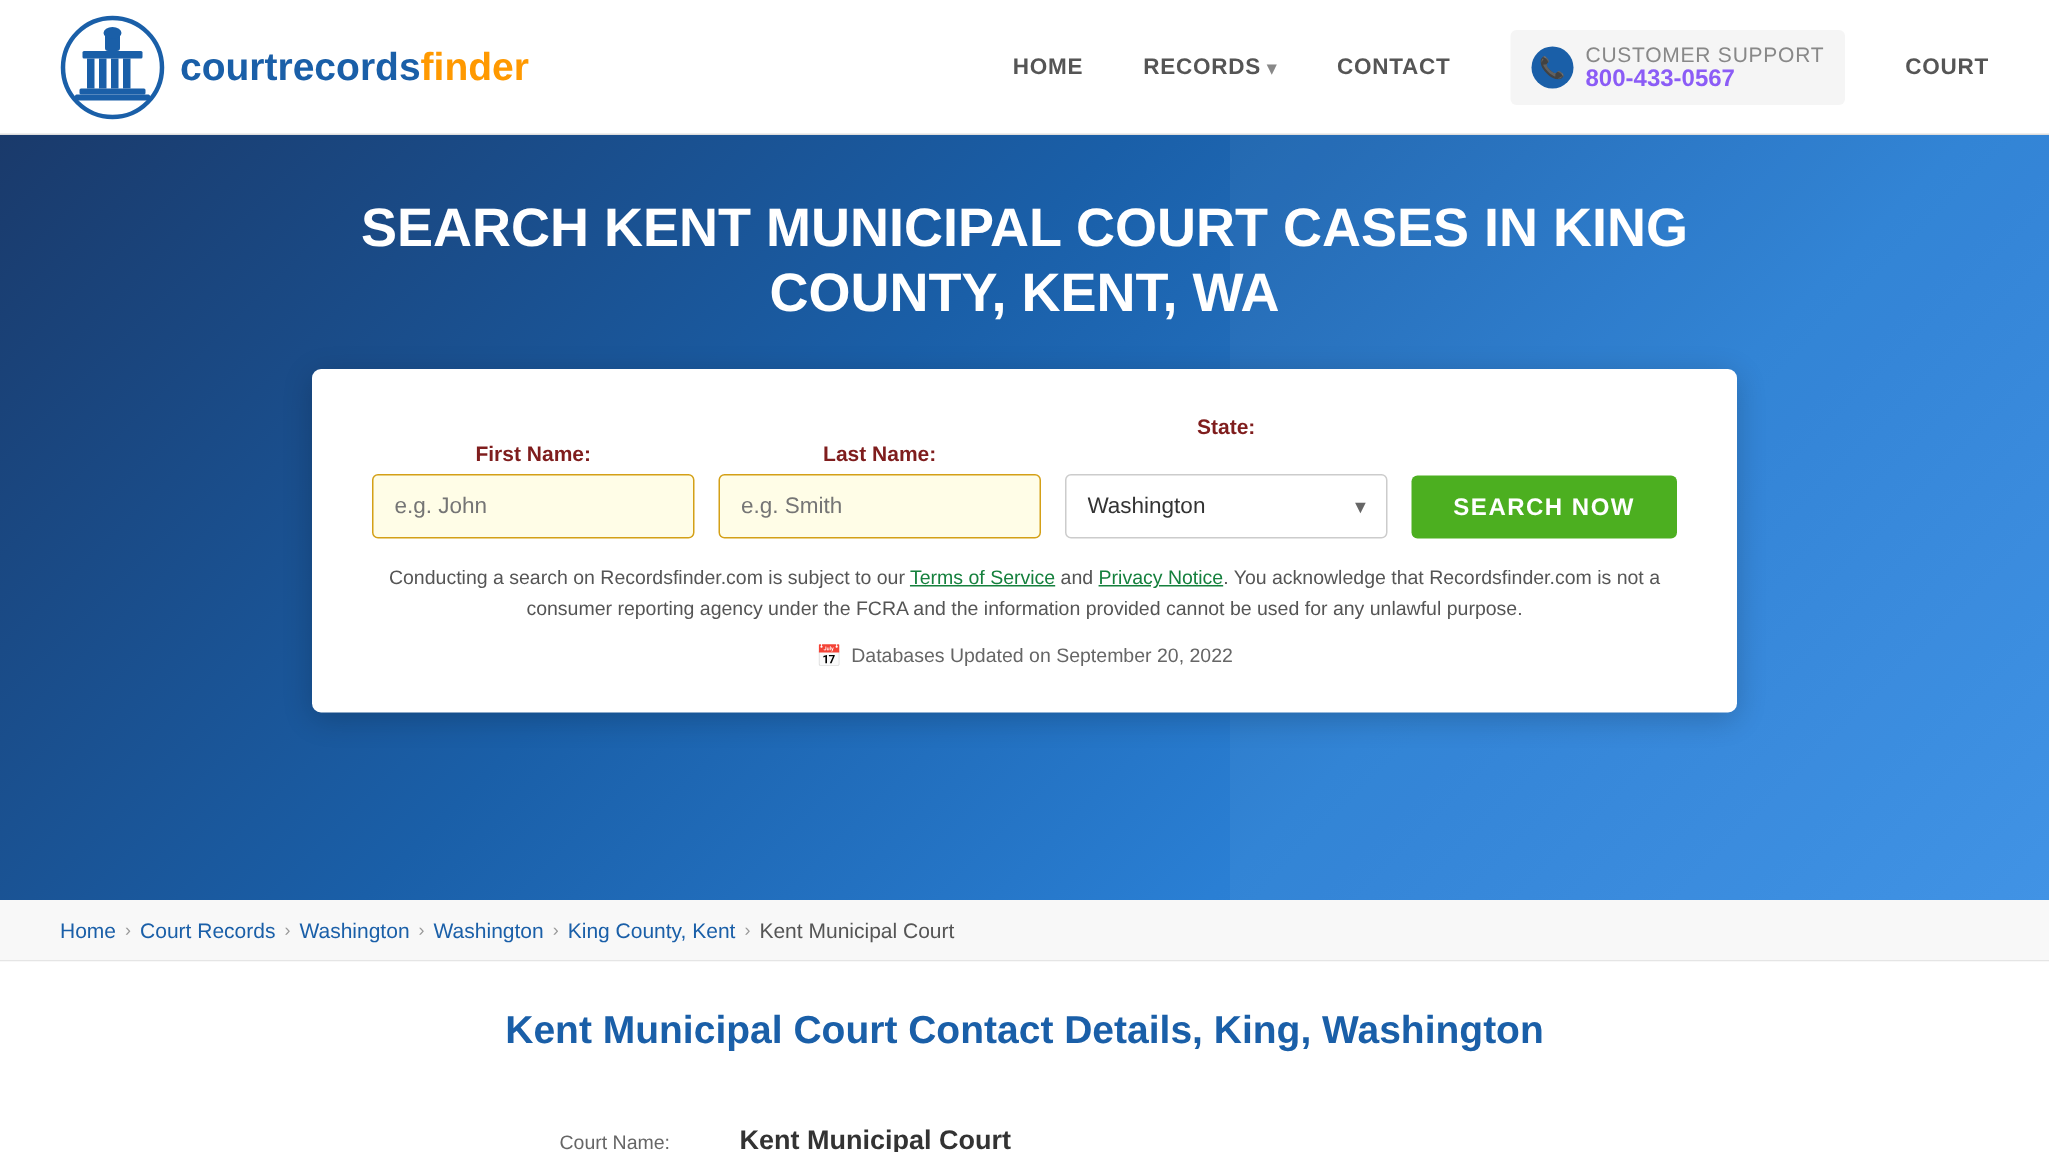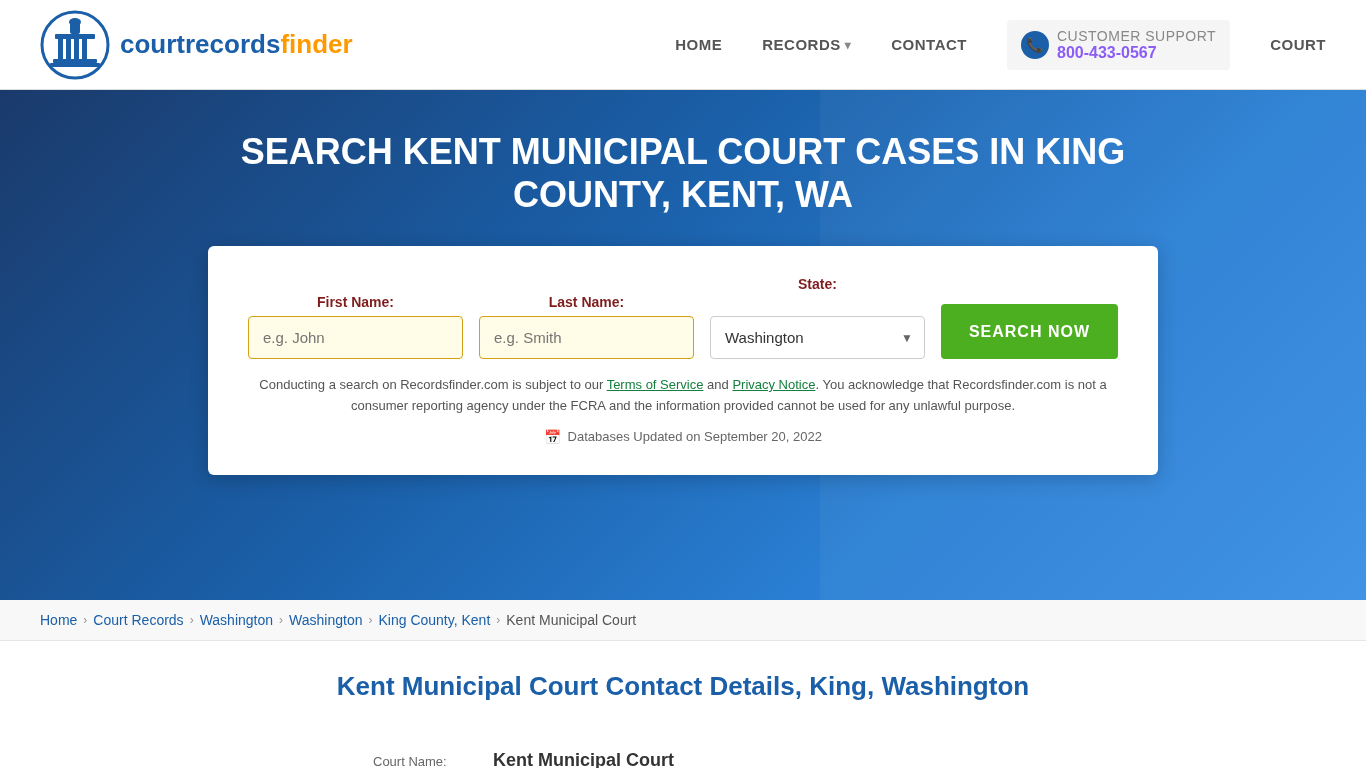--- a/index.html
+++ b/index.html
@@ -203,7 +203,7 @@
       letter-spacing: 1px;
       white-space: nowrap;
       align-self: flex-end;
-      height: 55px;
+      height: 42px;
     }
     .disclaimer-text {
       font-size: 13px;

